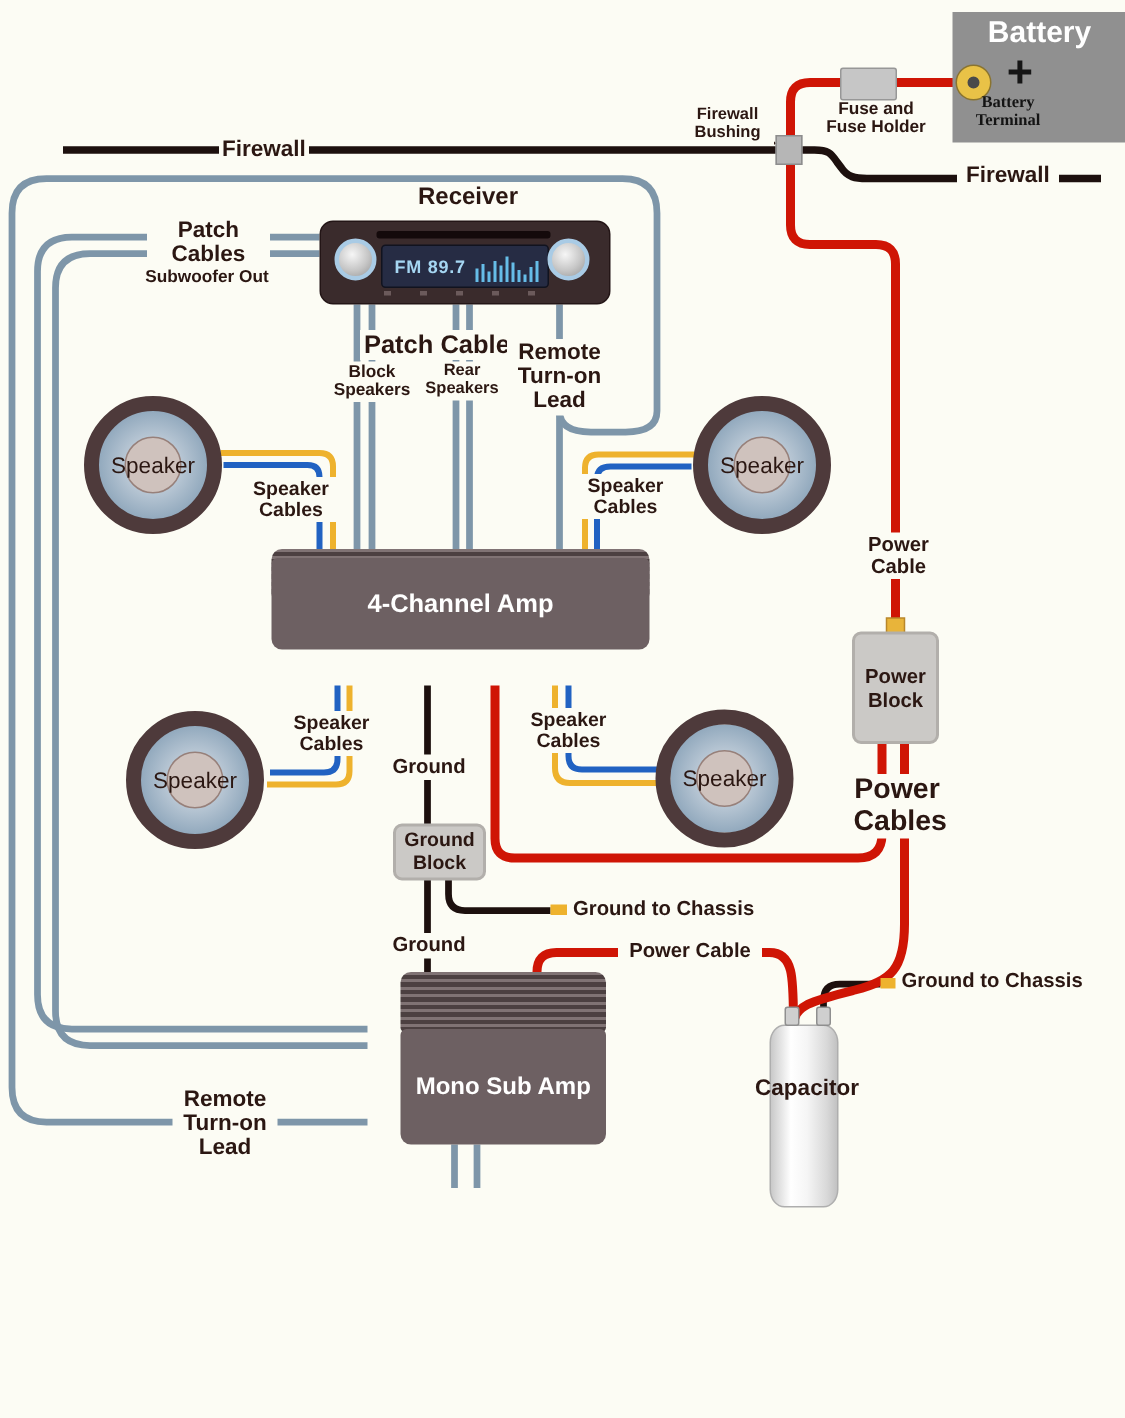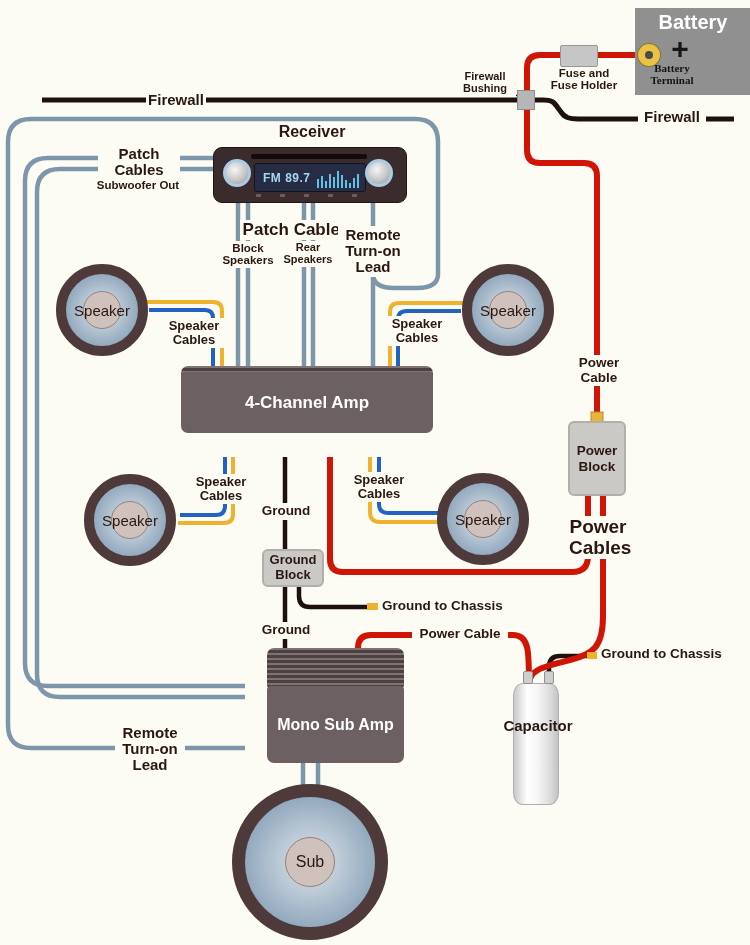--- a/index.html
+++ b/index.html
@@ -221,10 +221,6 @@
   <div class="comp cap-term t2"></div>
   <div class="lbl capacitor-label">Capacitor</div>
 
-  <div class="comp speaker sub">
-    <div class="spk-cap"></div>
-    <div class="spk-label">Sub</div>
-  </div>
 
 </div>
 

